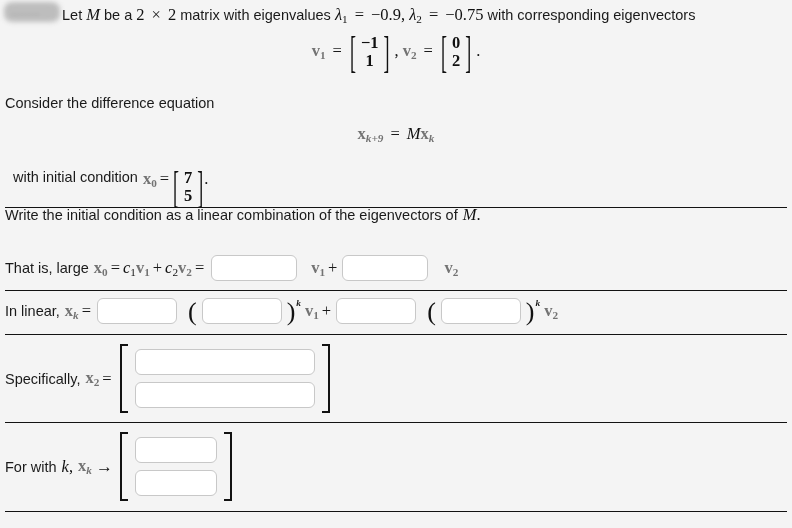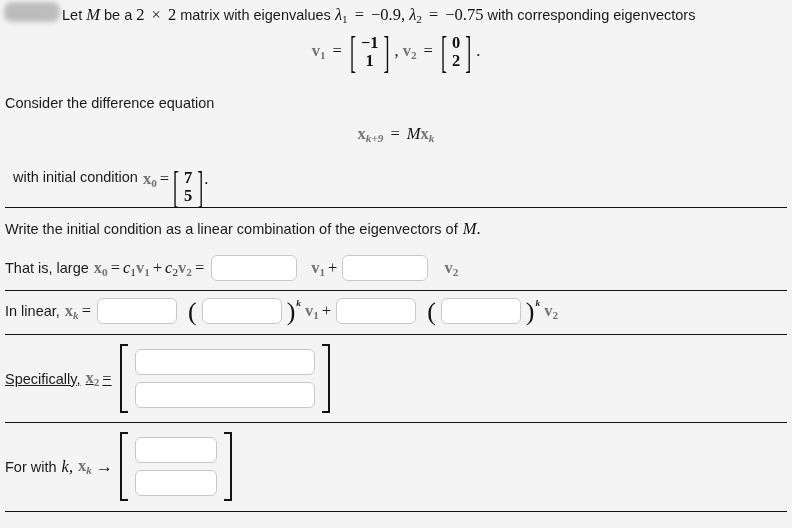--- a/index.html
+++ b/index.html
@@ -321,7 +321,7 @@
 
   <div class="rule" style="top:207px;"></div>
 
-  <div class="row" style="top:219px;text-align:right;">
+  <div class="row" style="top:205px;text-align:right;">
     <span class="prose">Write the initial condition as a linear combination of the eigenvectors of</span>
     <span class="math" style="margin-left:5px;">M</span>
       <span class="num">.</span>

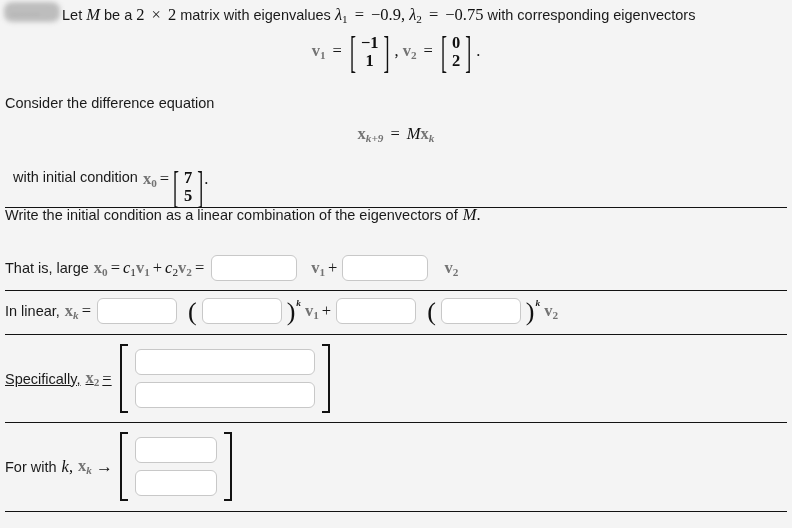--- a/index.html
+++ b/index.html
@@ -367,7 +367,7 @@
 
   <div class="rule" style="top:334px;"></div>
 
-  <div class="row" style="top:344px;text-decoration:underline;">
+  <div class="row" style="top:344px;">
     <span class="prose">Specifically,</span>
     <span class="mathbf" style="margin-left:5px;text-align:right;"><span>x</span><sub>2</sub></span>
     <span class="op">=</span>

